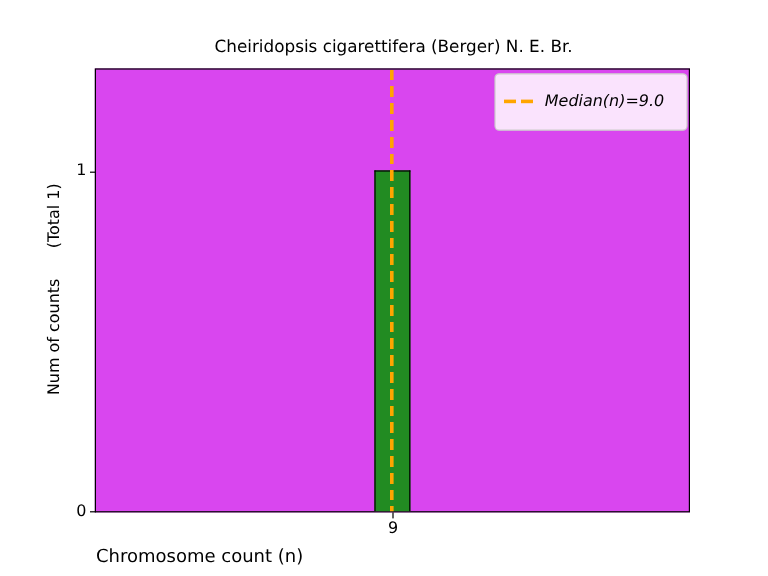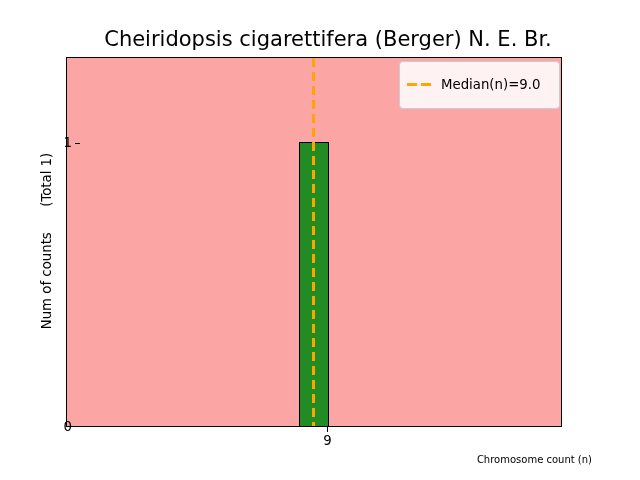--- a/index.html
+++ b/index.html
@@ -22,7 +22,7 @@
     top: 30px;
     width: 496px;
     text-align: center;
-    font-size: 21px;
+    font-size: 14px;
     line-height: 19px;
     color: #000000;
   }

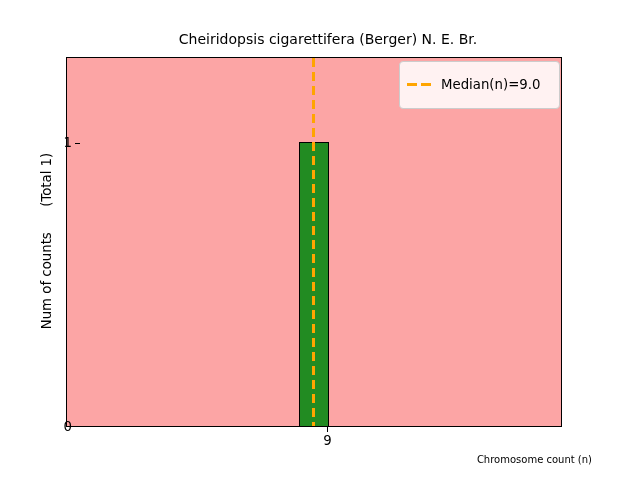--- a/index.html
+++ b/index.html
@@ -28,13 +28,14 @@
   }
   .plot-area {
     position: absolute;
-    left: 66px;
+    left: 79px;
     top: 57px;
     width: 496px;
     height: 370px;
     border: 1px solid #000000;
     box-sizing: border-box;
-    background: #fca5a5;
+    background: #d946ef;
+    font-style: italic;
   }
   .bar {
     position: absolute;

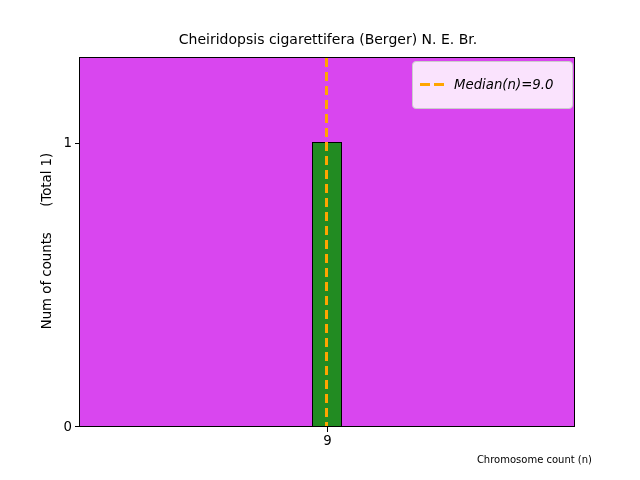--- a/index.html
+++ b/index.html
@@ -96,11 +96,11 @@
   }
   .x-axis-label {
     position: absolute;
-    left: 96px;
+    left: 80px;
     top: 454px;
     width: 496px;
-    text-align: right;
-    font-size: 10px;
+    text-align: left;
+    font-size: 15px;
   }
   .legend {
     position: absolute;

